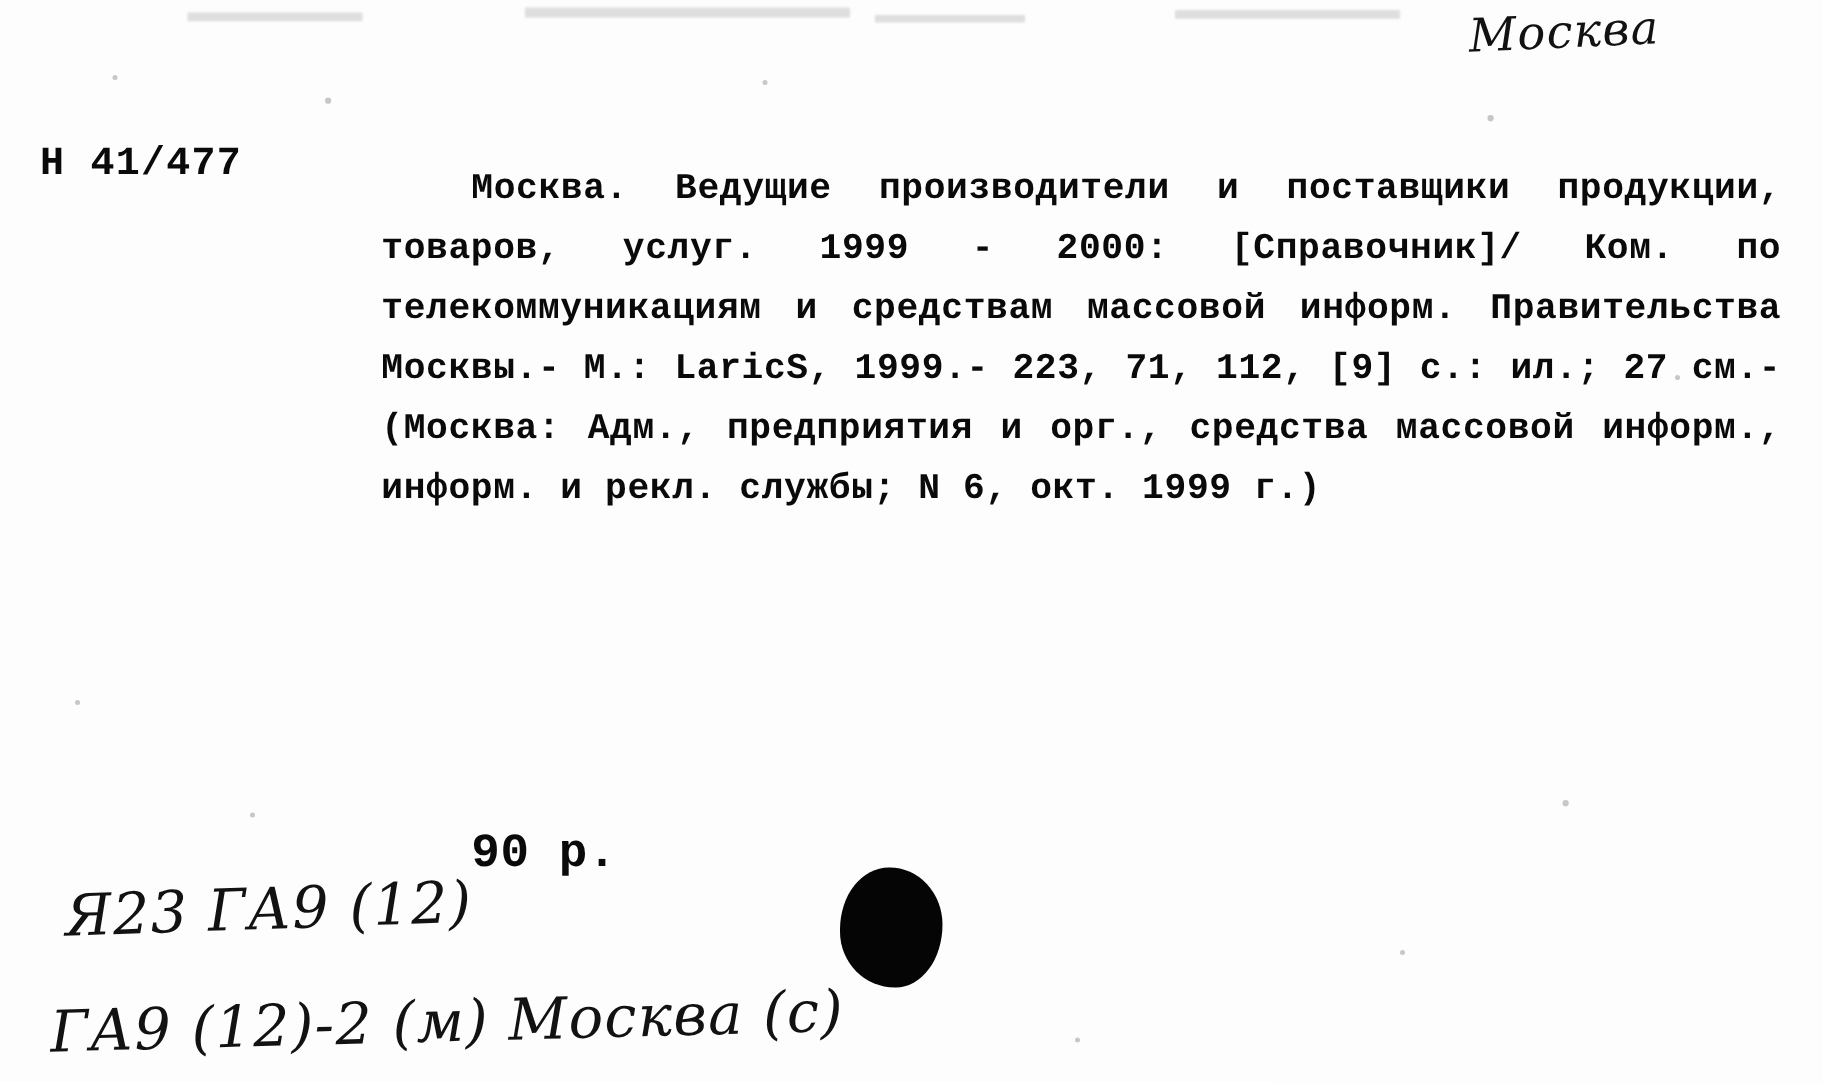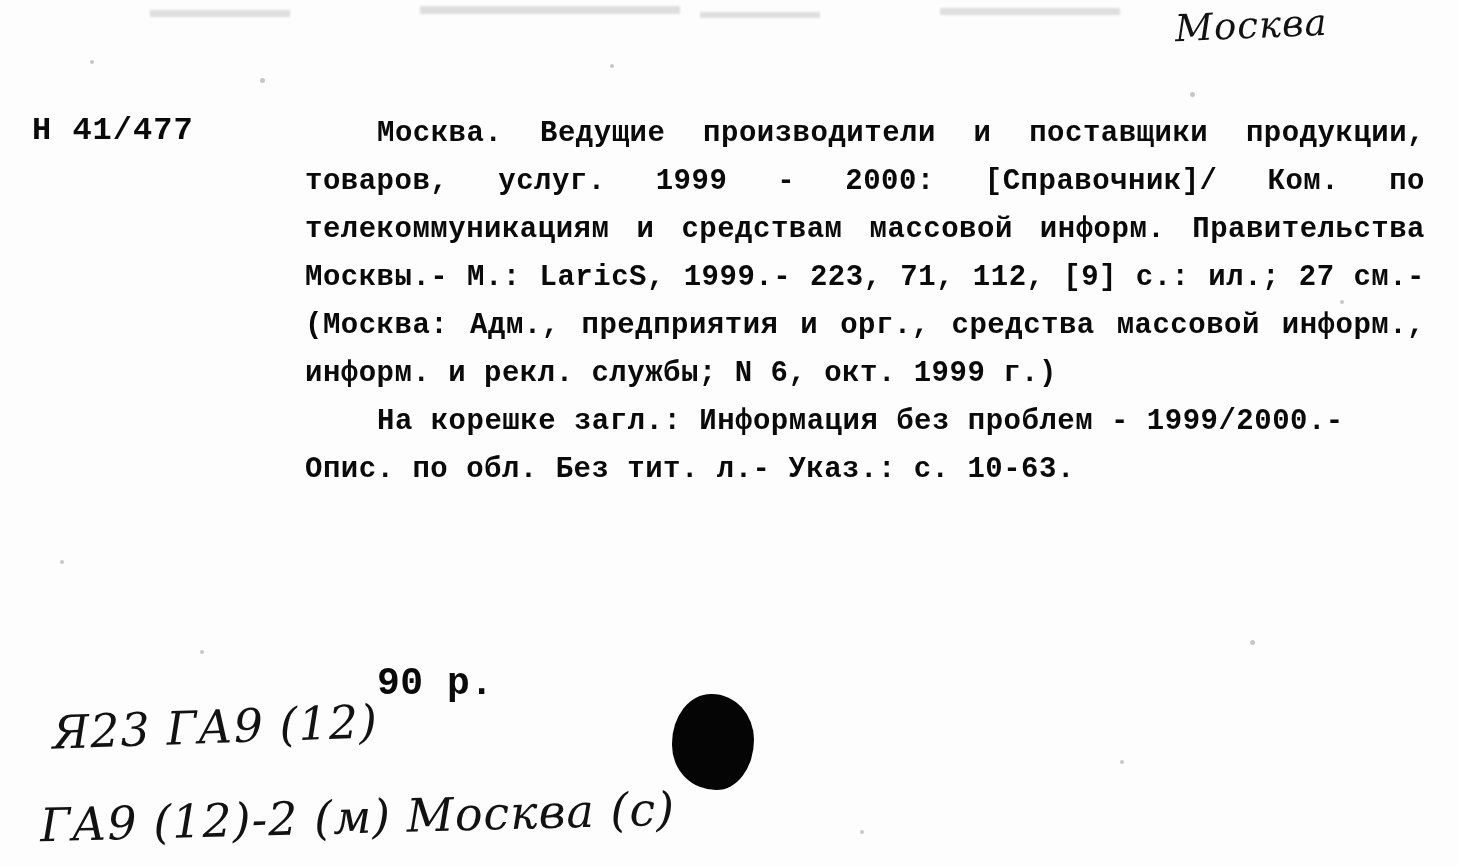--- a/index.html
+++ b/index.html
@@ -85,7 +85,7 @@
     text-align: justify;
     text-justify: inter-word;
   }
-  #entry p.first { text-indent: 72px; }
+  #entry p.first { text-indent: 72px; margin-top: 17px; }
   #entry p.nojust { text-align: left; }
   #price {
     position: absolute;

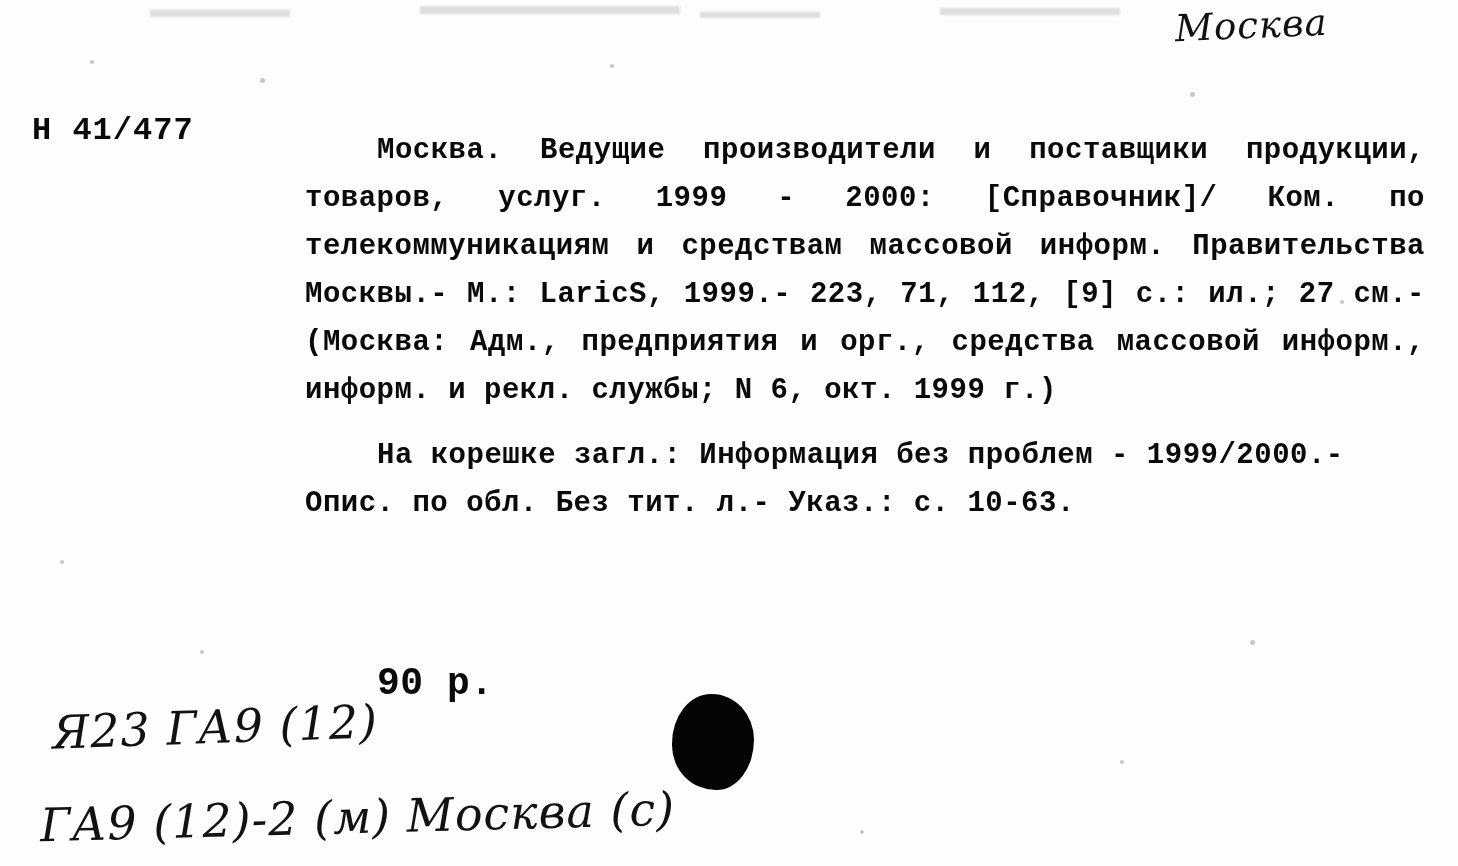--- a/index.html
+++ b/index.html
@@ -134,7 +134,6 @@
 
   <div id="entry">
     <p class="first">Москва. Ведущие производители и поставщики продукции, товаров, услуг. 1999 - 2000: [Справочник]/ Ком. по телекоммуникациям и средствам массовой информ. Правительства Москвы.- М.: LaricS, 1999.- 223, 71, 112, [9] с.: ил.; 27 см.- (Москва: Адм., предприятия и орг., средства массовой информ., информ. и рекл. службы; N 6, окт. 1999 г.)</p>
-    <p class="first nojust">На корешке загл.: Информация без проблем - 1999/2000.- Опис. по обл. Без тит. л.- Указ.: с. 10-63.</p>
   </div>
 
   <div id="price">90 р.</div>

